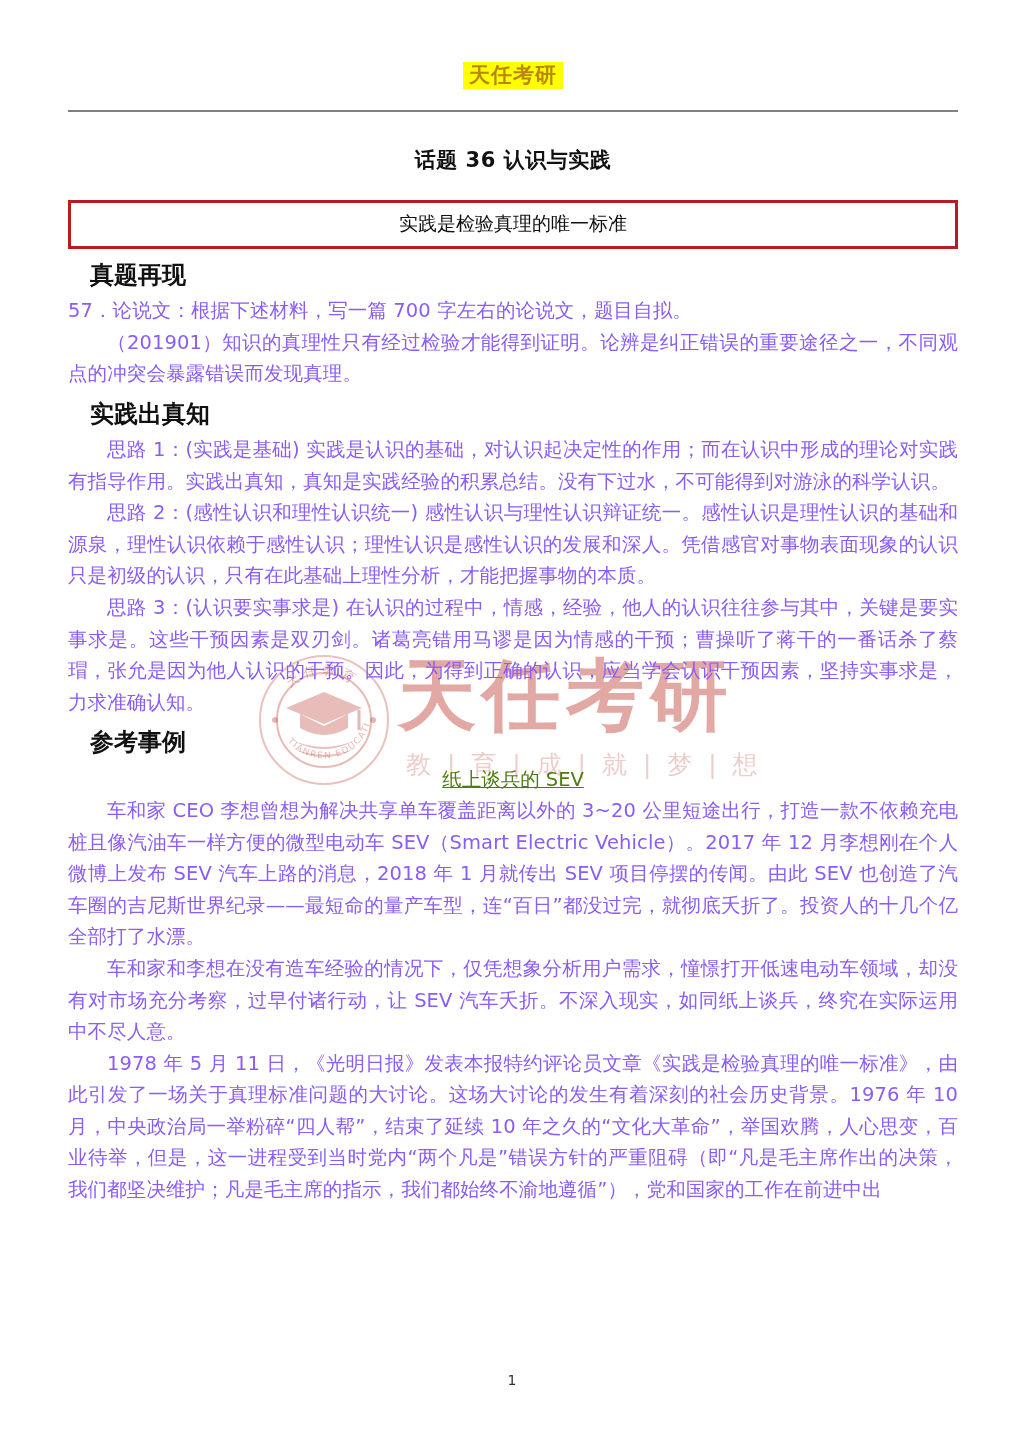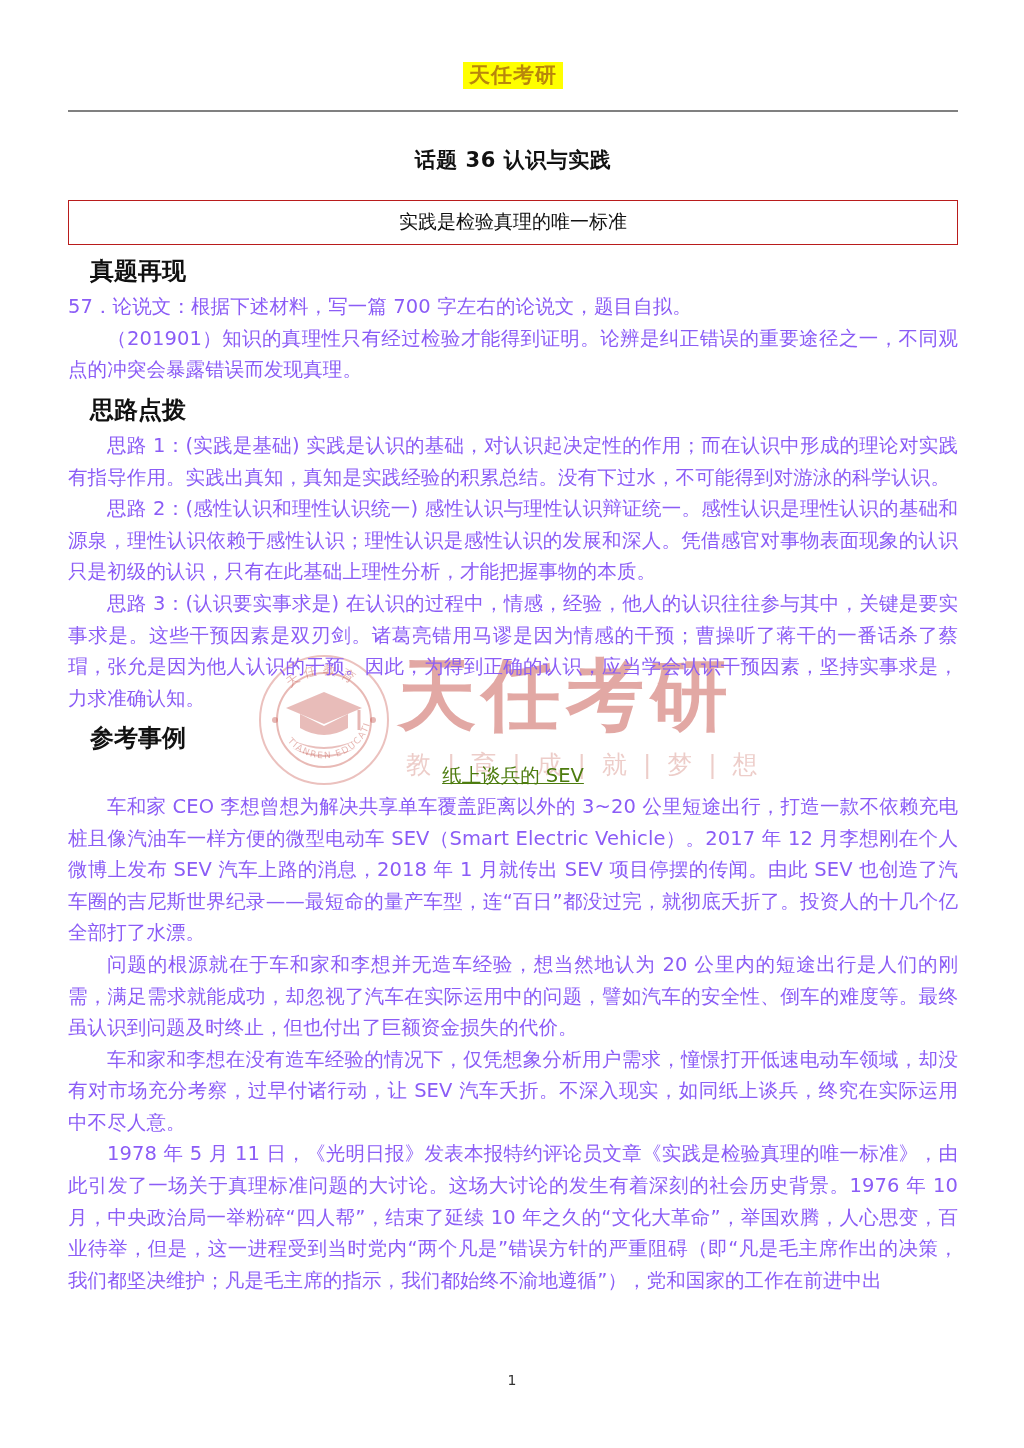--- a/index.html
+++ b/index.html
@@ -69,7 +69,7 @@
   }
 
   .boxed-title {
-    border: 1px solid #b91c1c;
+    border: 3px solid #b91c1c;
     text-align: center;
     font-size: 19px;
     padding: 8px 0 9px 0;

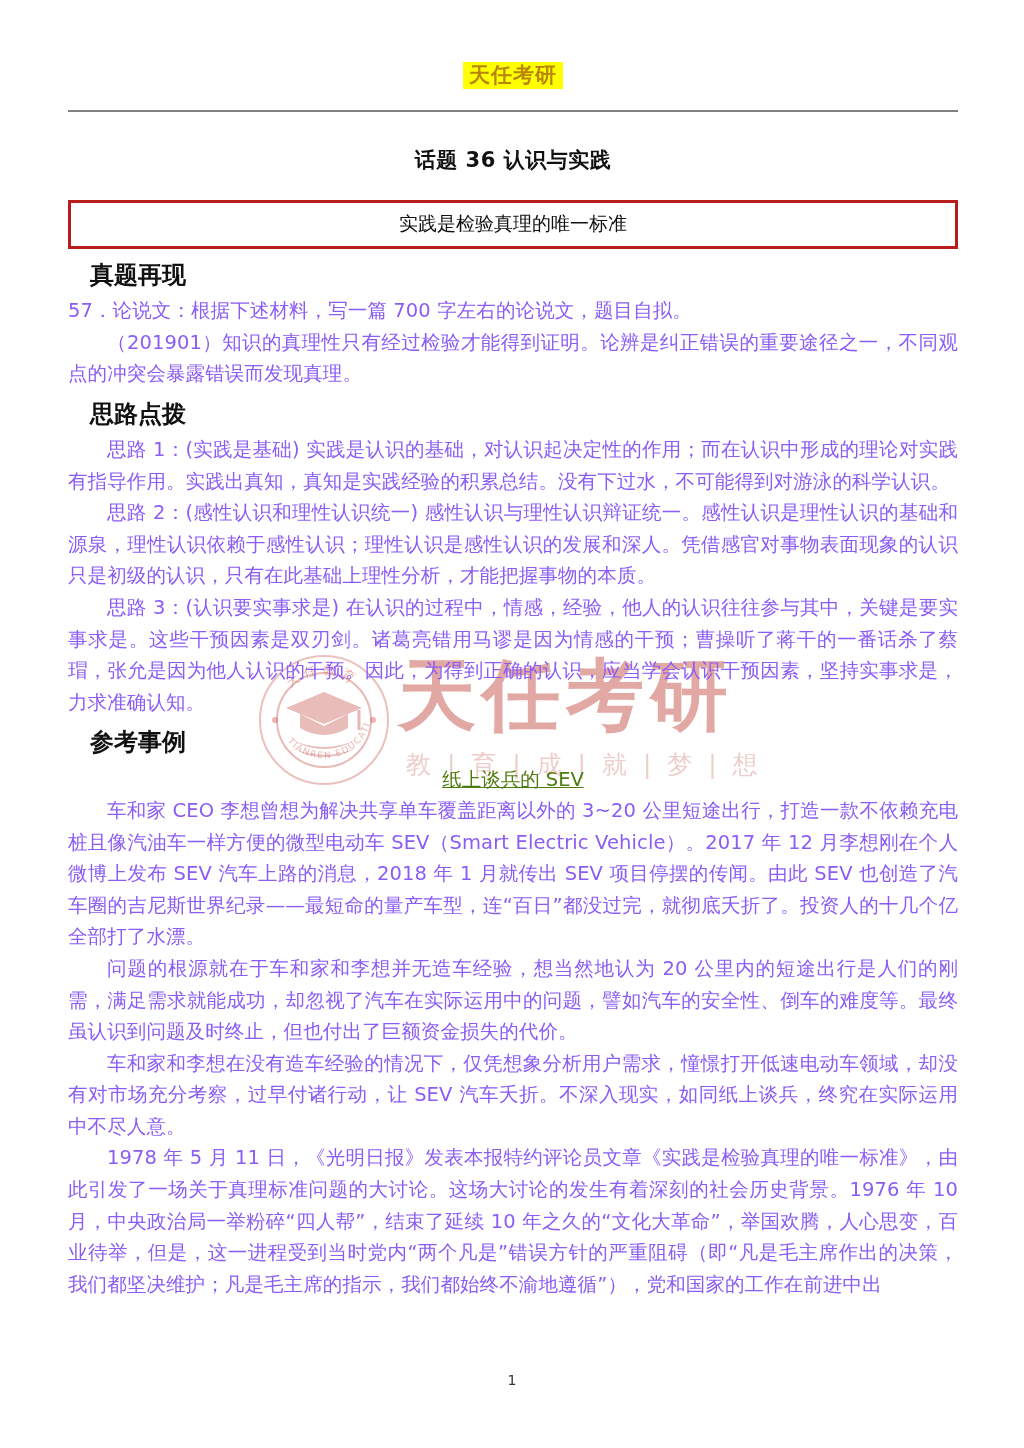--- a/index.html
+++ b/index.html
@@ -219,7 +219,7 @@
     <p class="para noindent">57．论说文：根据下述材料，写一篇 700 字左右的论说文，题目自拟。</p>
     <p class="para indent">（201901）知识的真理性只有经过检验才能得到证明。论辨是纠正错误的重要途径之一，不同观点的冲突会暴露错误而发现真理。</p>
 
-    <div class="sec-head">思路点拨</div>
+    <div class="sec-head">实践出真知</div>
     <p class="para indent">思路 1：(实践是基础) 实践是认识的基础，对认识起决定性的作用；而在认识中形成的理论对实践有指导作用。实践出真知，真知是实践经验的积累总结。没有下过水，不可能得到对游泳的科学认识。</p>
     <p class="para indent">思路 2：(感性认识和理性认识统一) 感性认识与理性认识辩证统一。感性认识是理性认识的基础和源泉，理性认识依赖于感性认识；理性认识是感性认识的发展和深人。凭借感官对事物表面现象的认识只是初级的认识，只有在此基础上理性分析，才能把握事物的本质。</p>
     <p class="para indent">思路 3：(认识要实事求是) 在认识的过程中，情感，经验，他人的认识往往参与其中，关键是要实事求是。这些干预因素是双刃剑。诸葛亮错用马谬是因为情感的干预；曹操听了蒋干的一番话杀了蔡瑁，张允是因为他人认识的干预。因此，为得到正确的认识，应当学会认识干预因素，坚持实事求是，力求准确认知。</p>

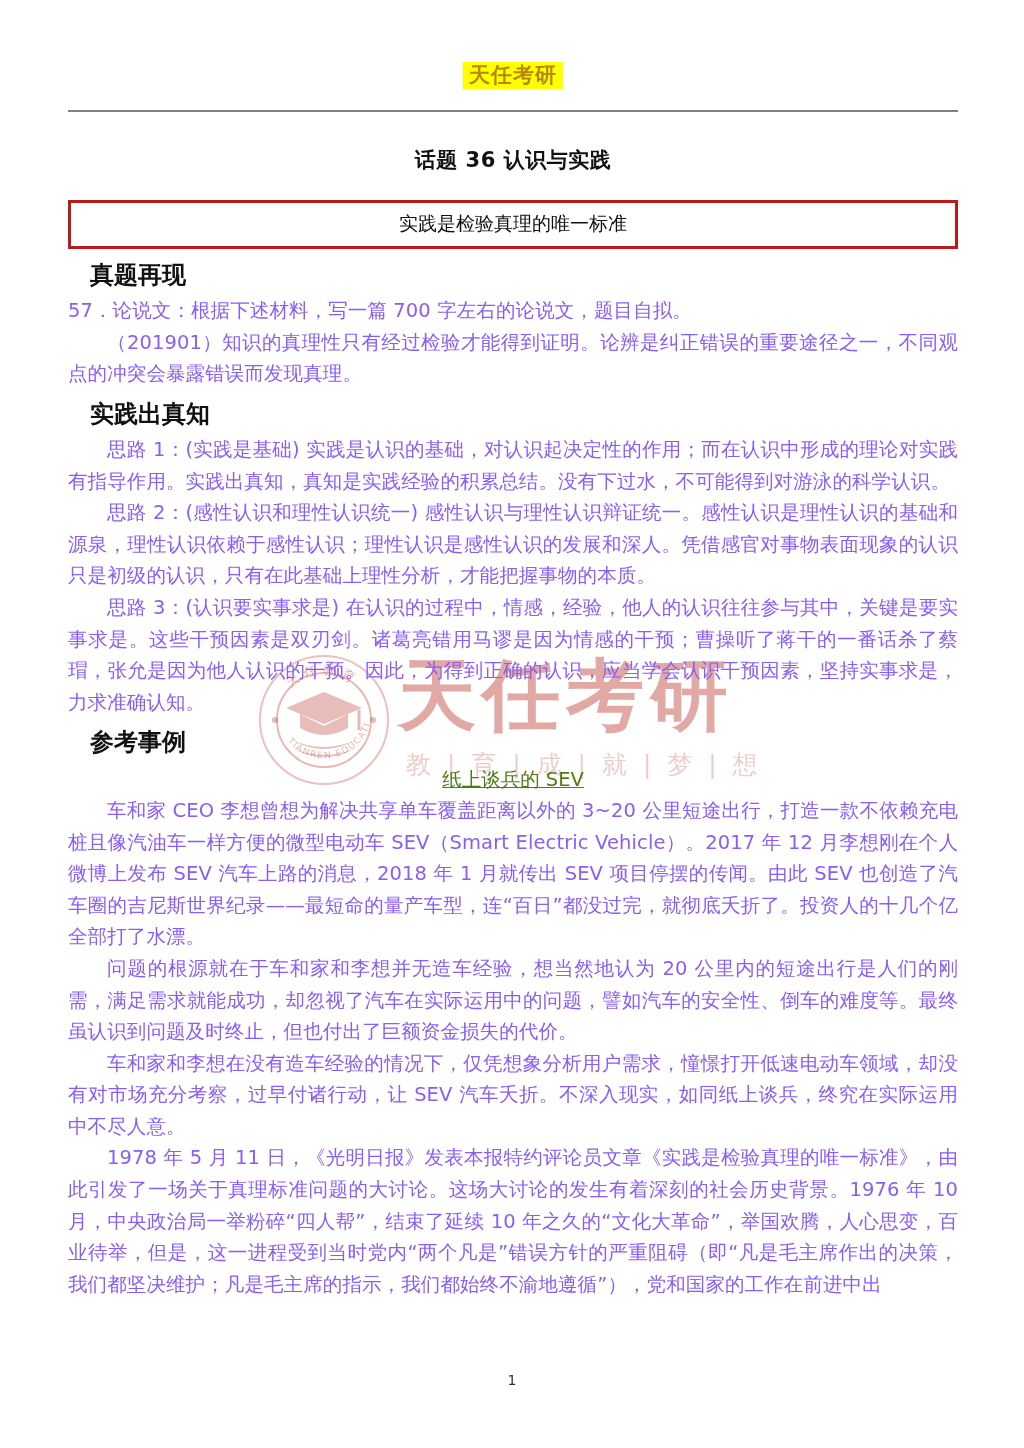--- a/index.html
+++ b/index.html
@@ -228,7 +228,6 @@
 
     <div class="center-head">纸上谈兵的 SEV</div>
     <p class="para indent">车和家 CEO 李想曾想为解决共享单车覆盖距离以外的 3~20 公里短途出行，打造一款不依赖充电桩且像汽油车一样方便的微型电动车 SEV（Smart Electric Vehicle）。2017 年 12 月李想刚在个人微博上发布 SEV 汽车上路的消息，2018 年 1 月就传出 SEV 项目停摆的传闻。由此 SEV 也创造了汽车圈的吉尼斯世界纪录——最短命的量产车型，连“百日”都没过完，就彻底夭折了。投资人的十几个亿全部打了水漂。</p>
-    <p class="para indent">问题的根源就在于车和家和李想并无造车经验，想当然地认为 20 公里内的短途出行是人们的刚需，满足需求就能成功，却忽视了汽车在实际运用中的问题，譬如汽车的安全性、倒车的难度等。最终虽认识到问题及时终止，但也付出了巨额资金损失的代价。</p>
 
     <p class="para indent">车和家和李想在没有造车经验的情况下，仅凭想象分析用户需求，憧憬打开低速电动车领域，却没有对市场充分考察，过早付诸行动，让 SEV 汽车夭折。不深入现实，如同纸上谈兵，终究在实际运用中不尽人意。</p>
 

